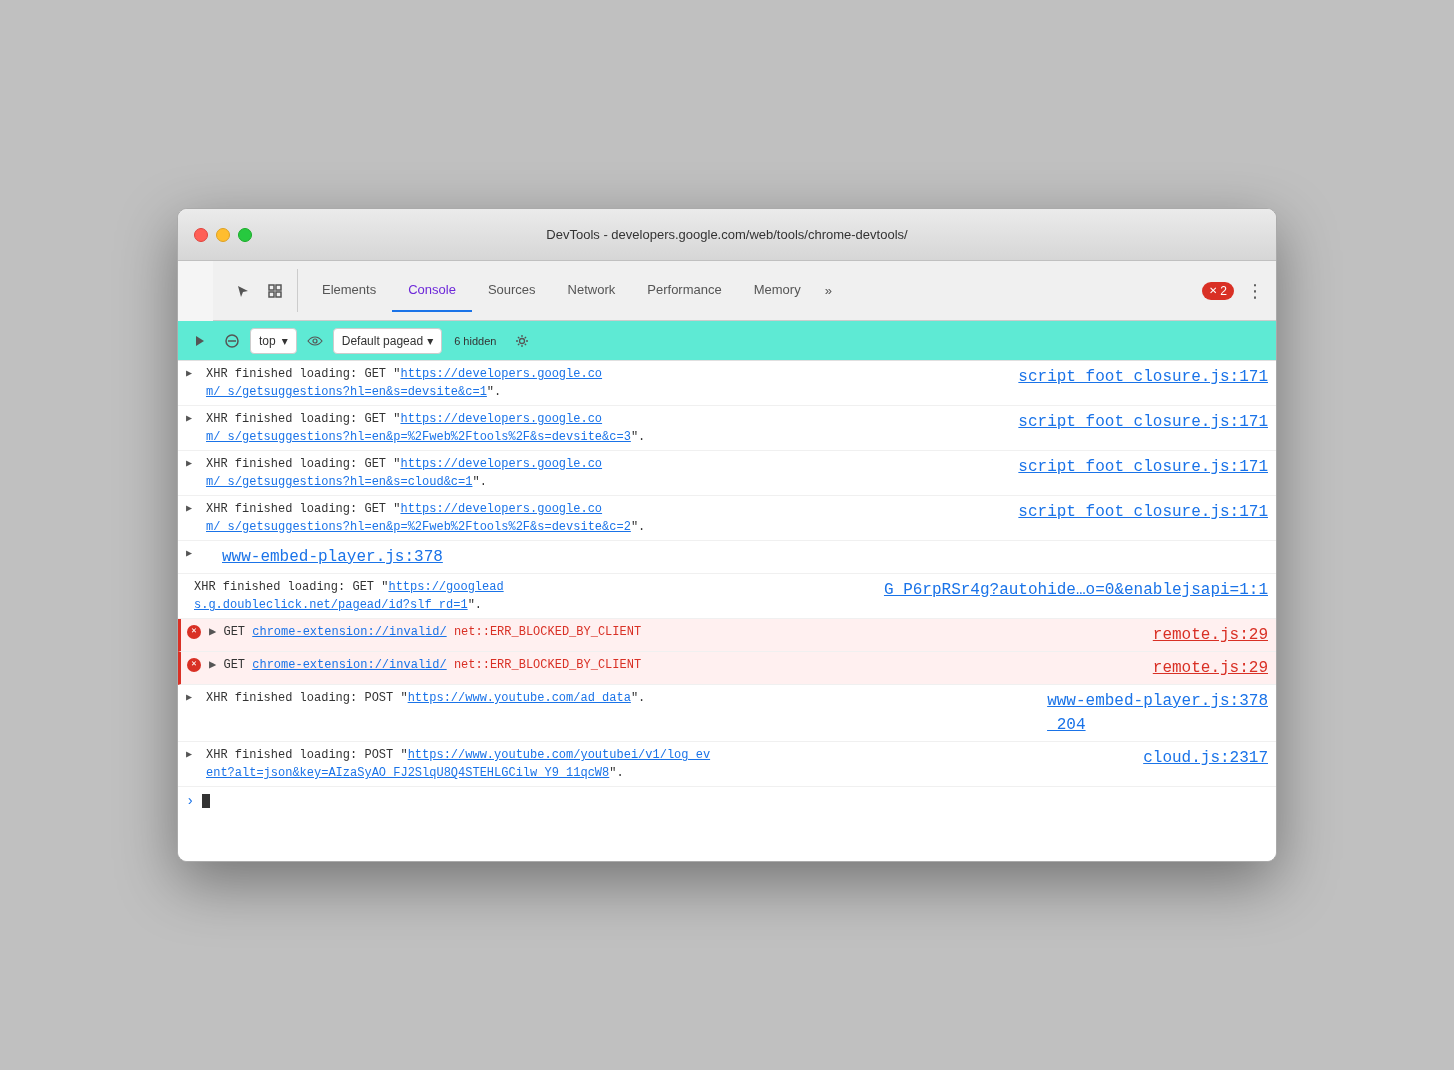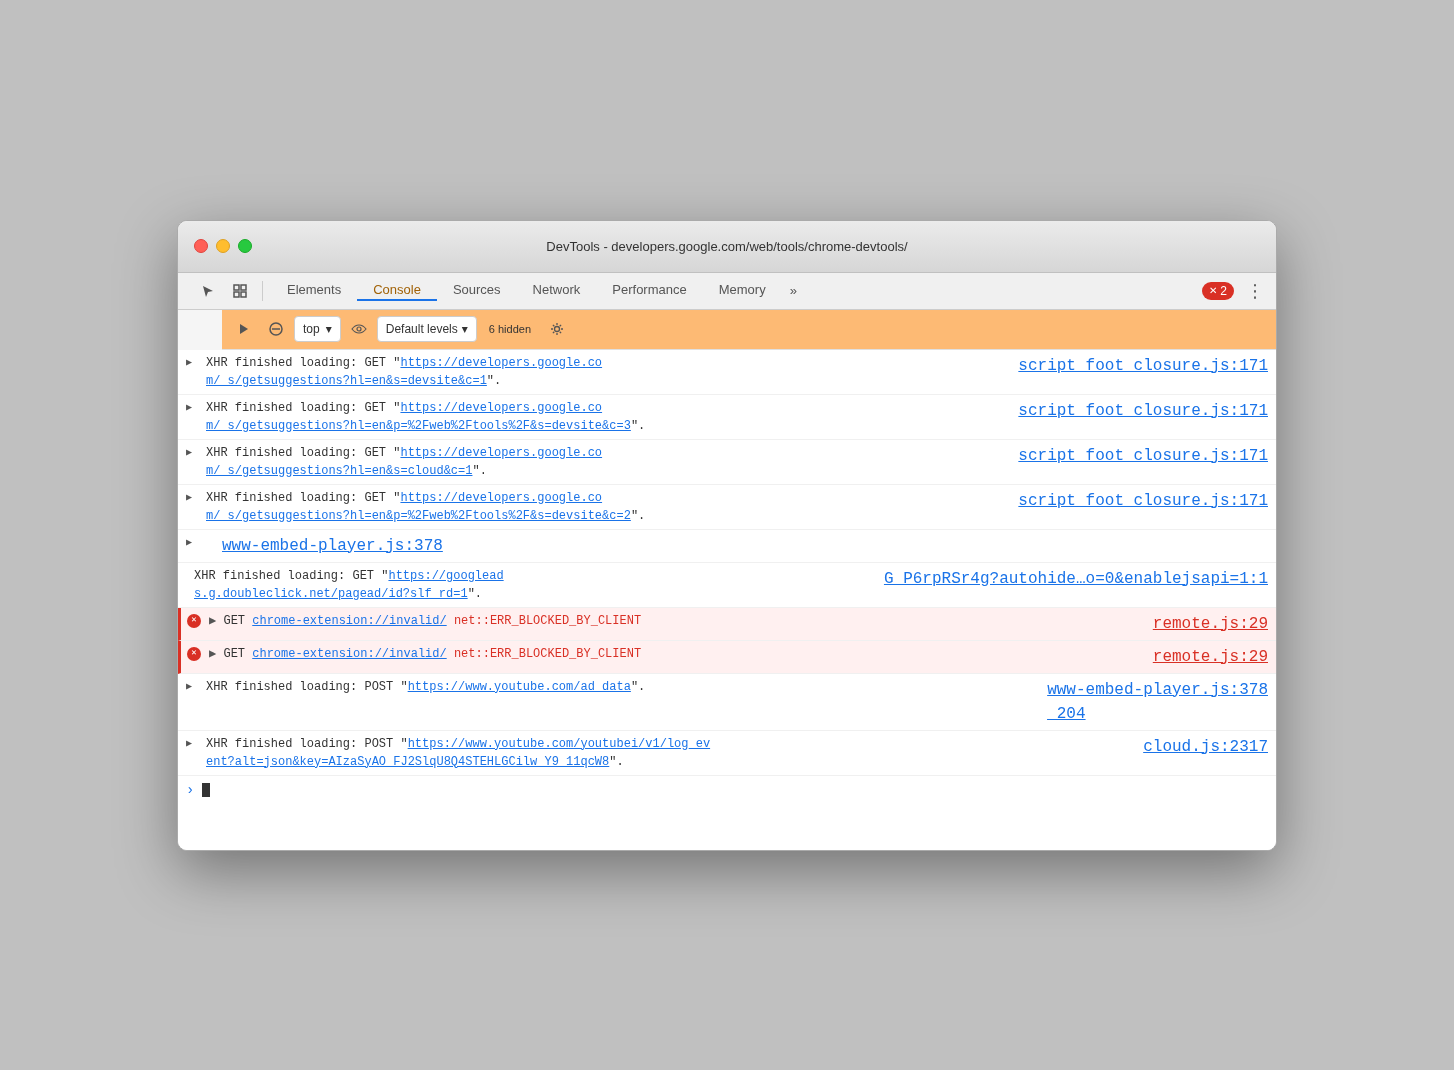--- a/index.html
+++ b/index.html
@@ -55,8 +55,9 @@
       display: flex;
       align-items: stretch;
       border-bottom: 1px solid #ccc;
-      height: 37px;
+      height: 60px;
       padding: 8px 8px;
+      margin-left: 35px;
     }
     .toolbar-icons {
       display: flex;

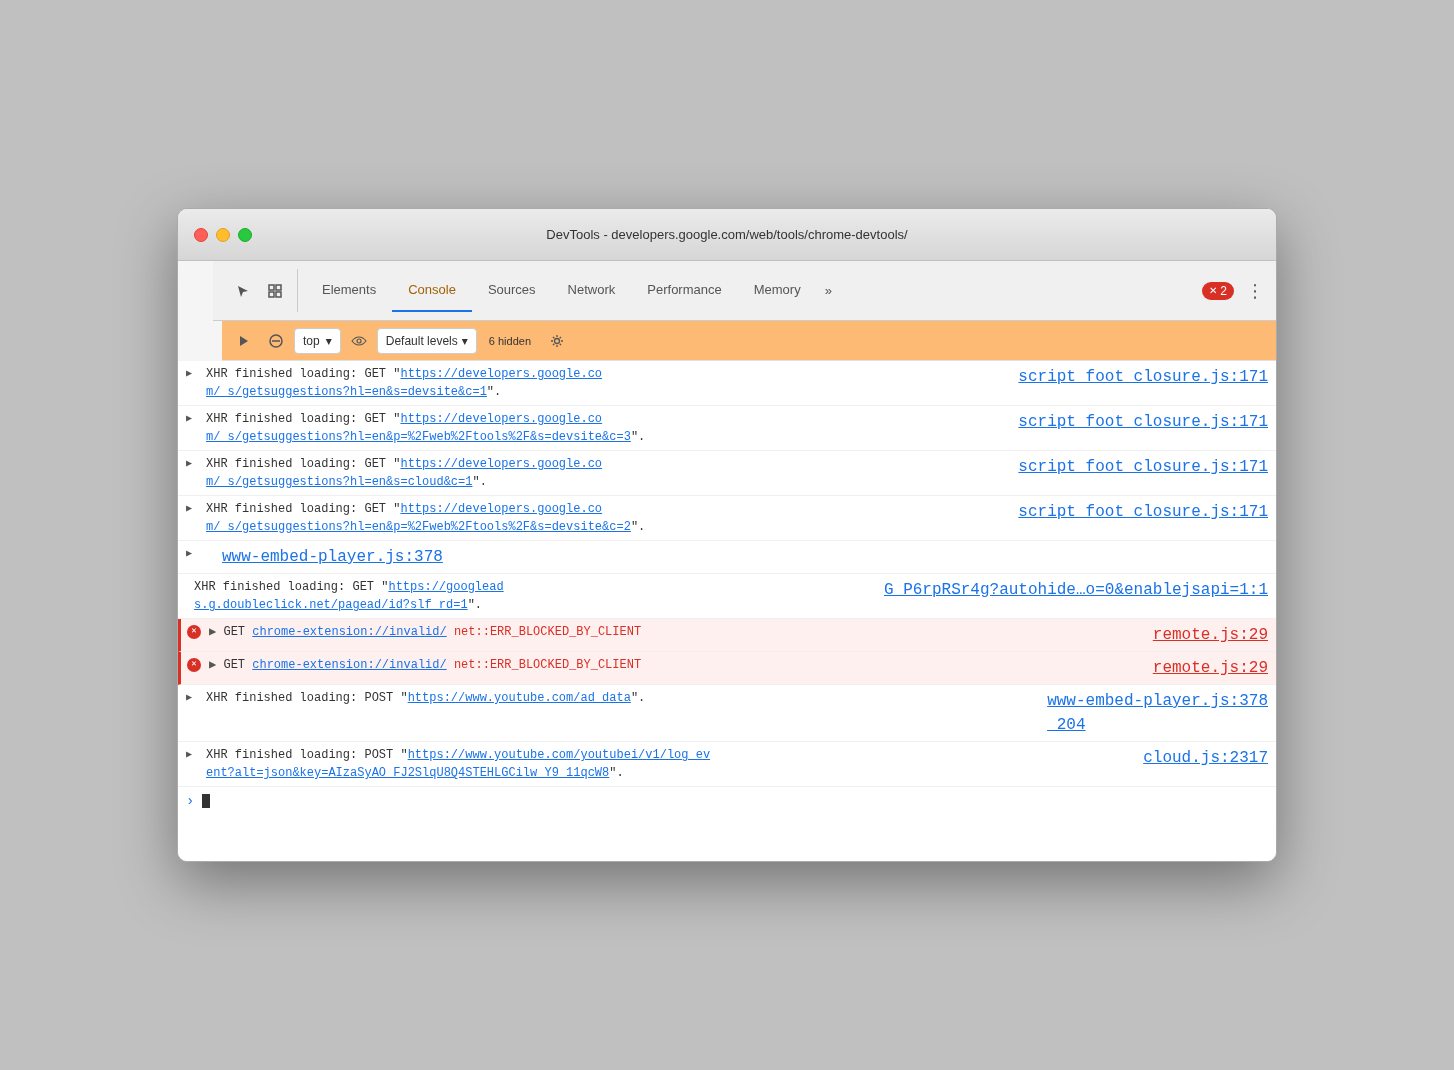--- a/index.html
+++ b/index.html
@@ -92,7 +92,7 @@
       font-weight: 400;
     }
     .tab.active {
-      color: #a16207;
+      color: #6d28d9;
       border-bottom: 2px solid #1a73e8;
       font-weight: 500;
     }

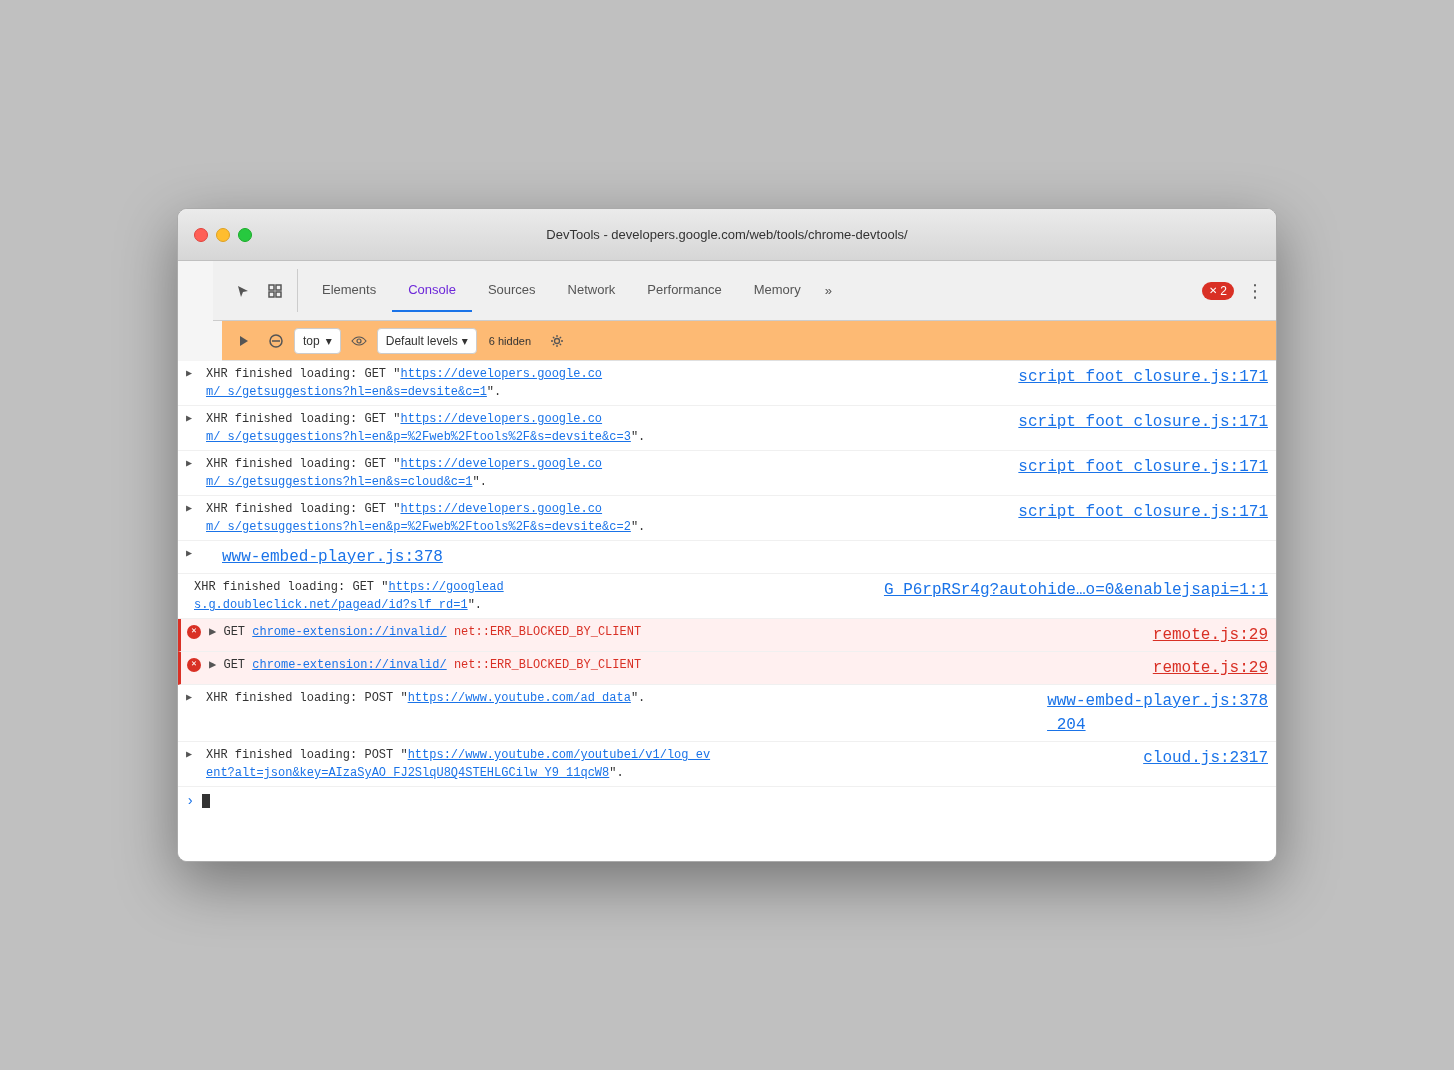--- a/index.html
+++ b/index.html
@@ -132,14 +132,13 @@
       padding: 0 4px;
     }
     .console-toolbar {
-      background: #fdba74;
+      background: #5eead4;
       display: flex;
       align-items: center;
       height: 40px;
       border-bottom: 1px solid #e0e0e0;
       padding: 0 8px;
       gap: 4px;
-      margin-left: 44px;
     }
     .console-btn {
       width: 28px;

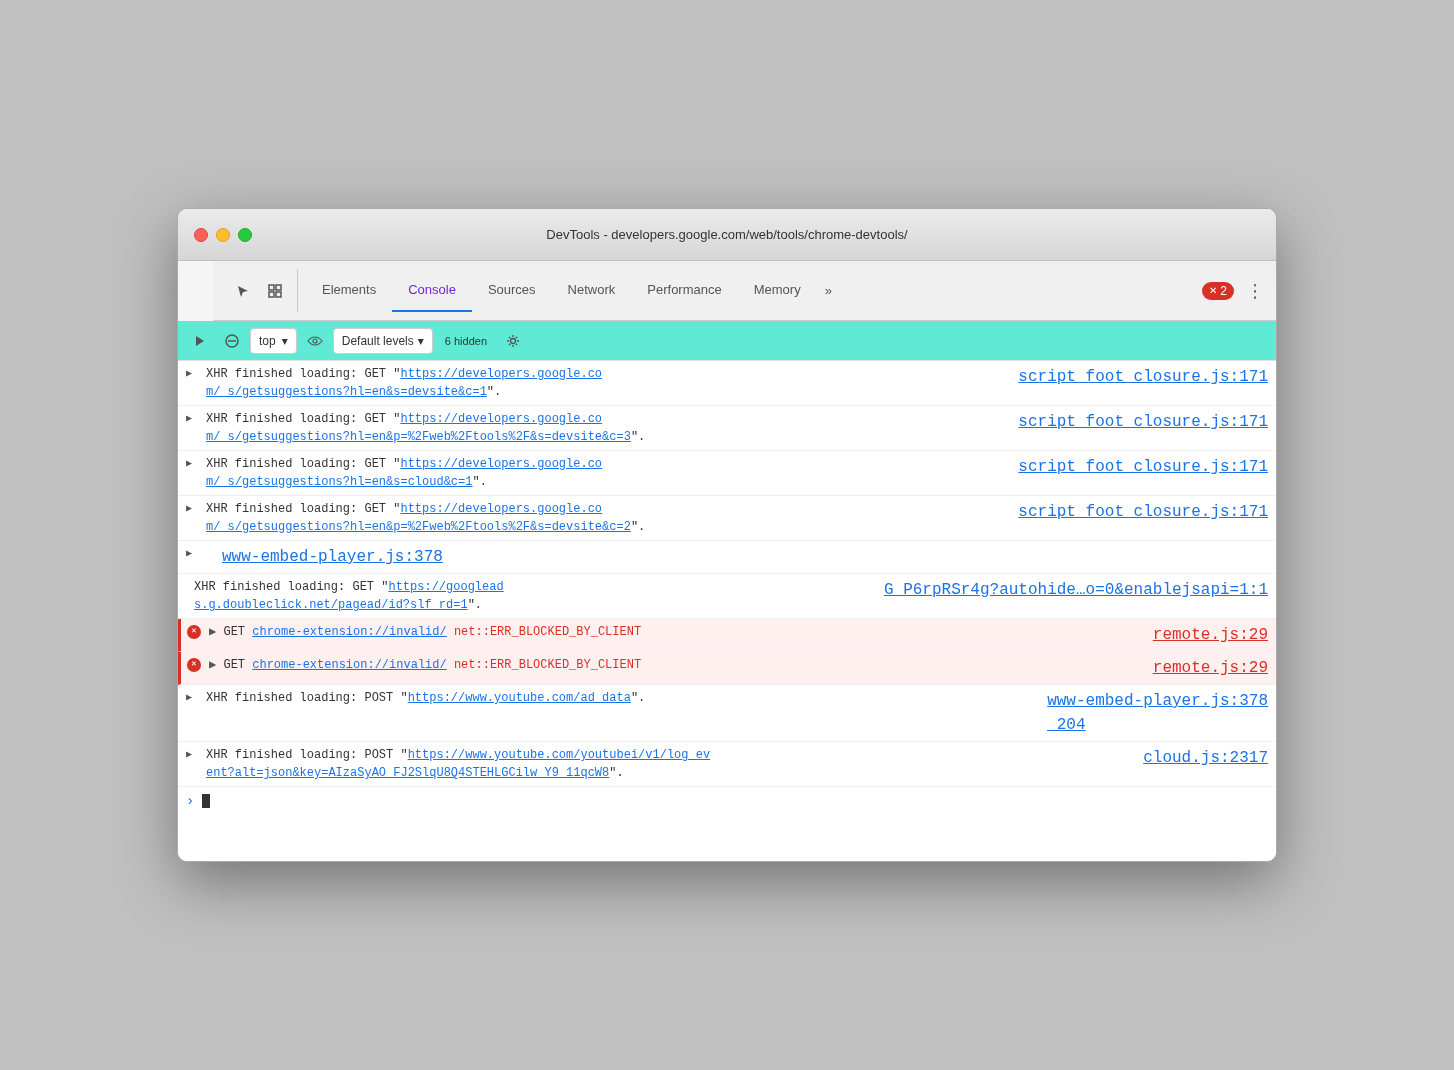--- a/index.html
+++ b/index.html
@@ -392,7 +392,7 @@
 
 
     <div class="levels-btn">
-      <span>Default levels</span>
+      <span>Default pagead</span>
       <span>▾</span>
     </div>
 

